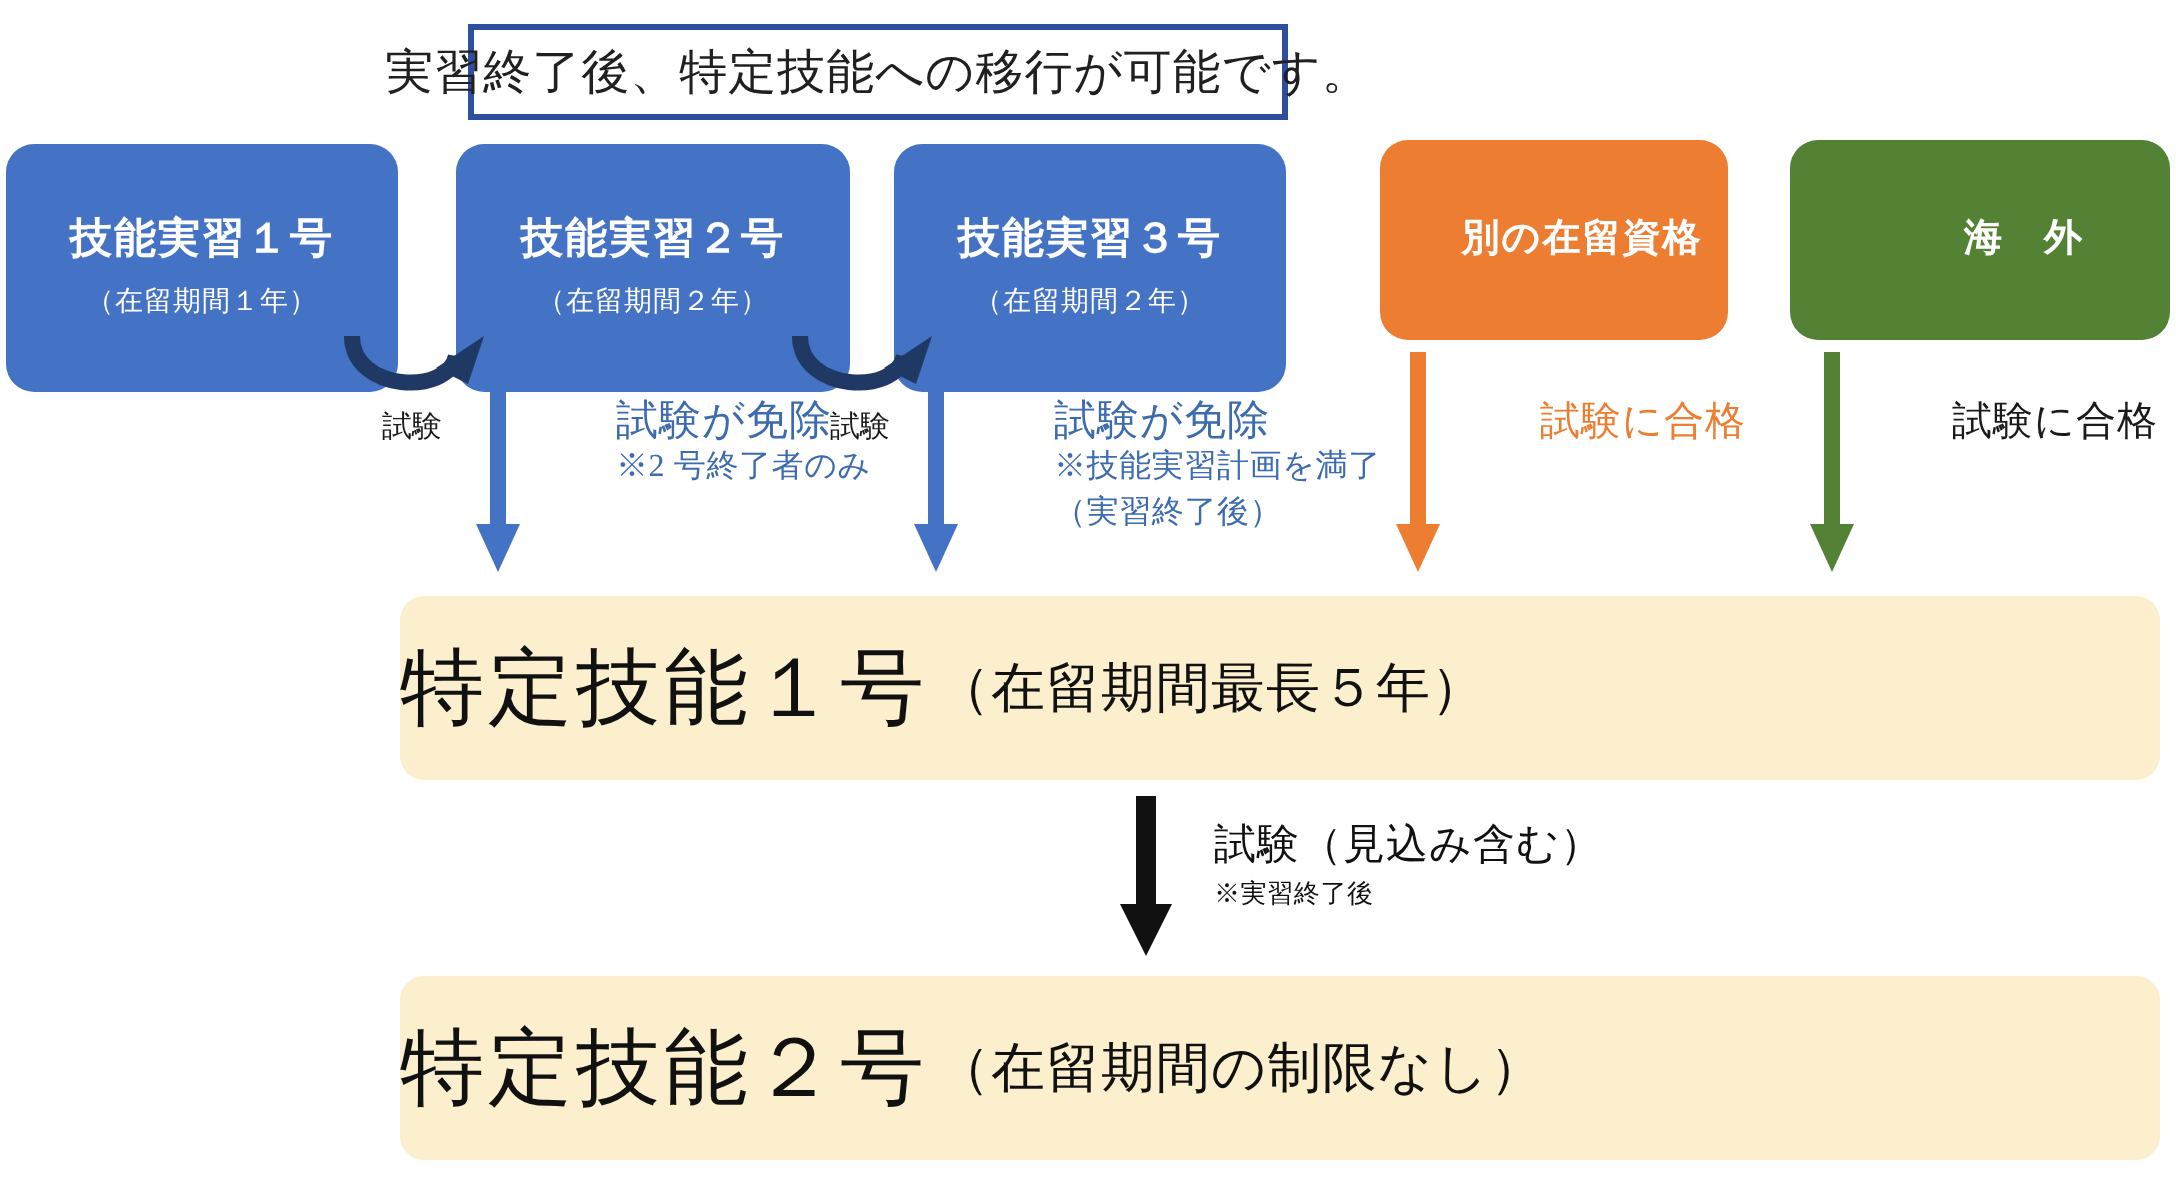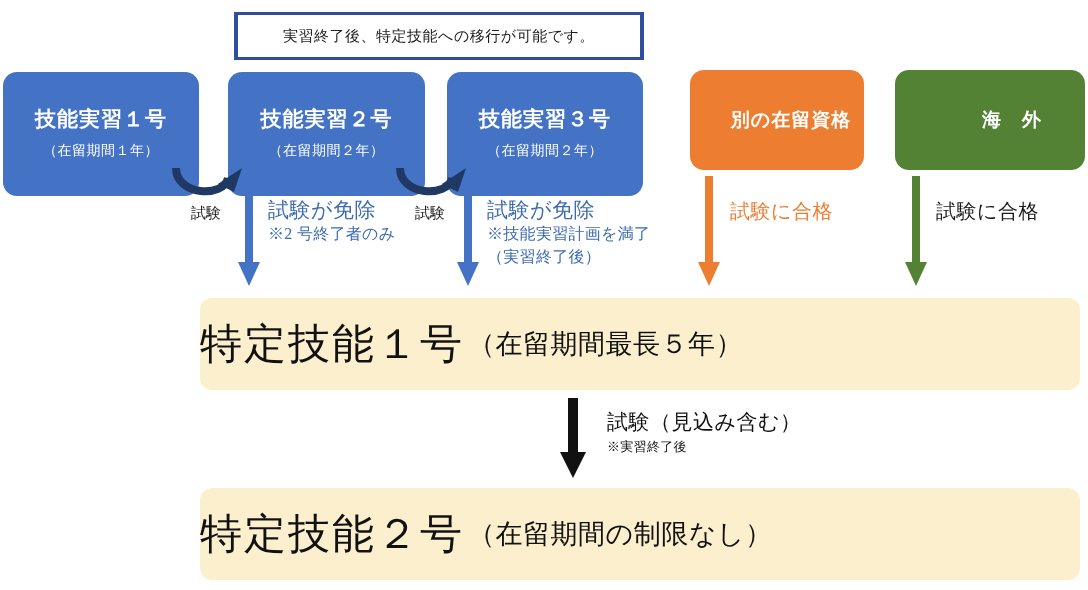--- a/index.html
+++ b/index.html
@@ -33,7 +33,7 @@
   }
   .callout-text {
     font-family: "Liberation Serif", "DejaVu Serif", serif;
-    font-size: 15px;
+    font-size: 24px;
     color: #202020;
     letter-spacing: 0.5px;
     white-space: nowrap;

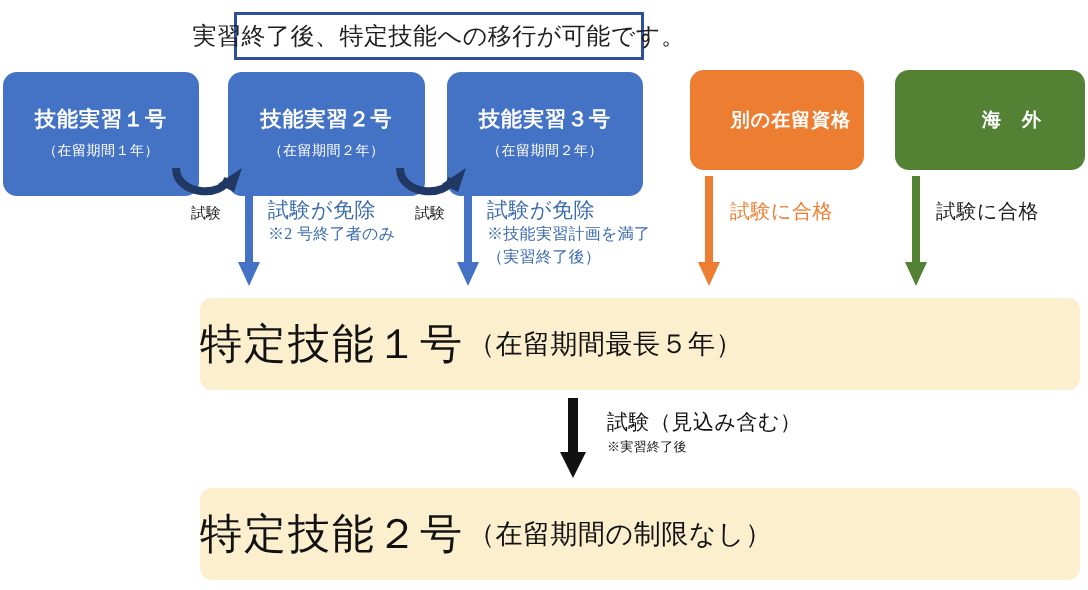--- a/index.html
+++ b/index.html
@@ -100,7 +100,7 @@
   .dn-4 { left: 903px; top: 176px; width: 26px; height: 112px; }
 
   
-  .ann { white-space: nowrap; }
+  .ann { white-space: nowrap; margin-left: 40px; }
   .ann .main {
     font-family: "Liberation Serif", "DejaVu Serif", serif;
     font-size: 21px;

